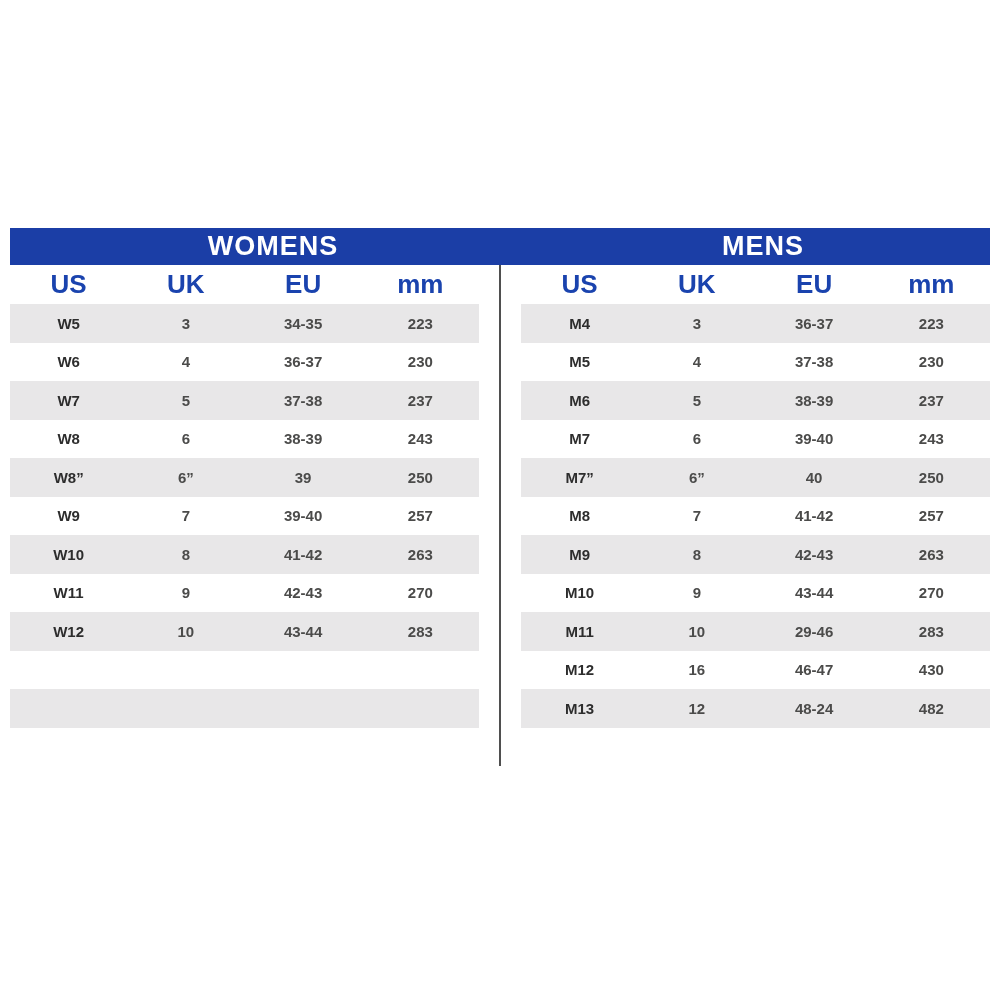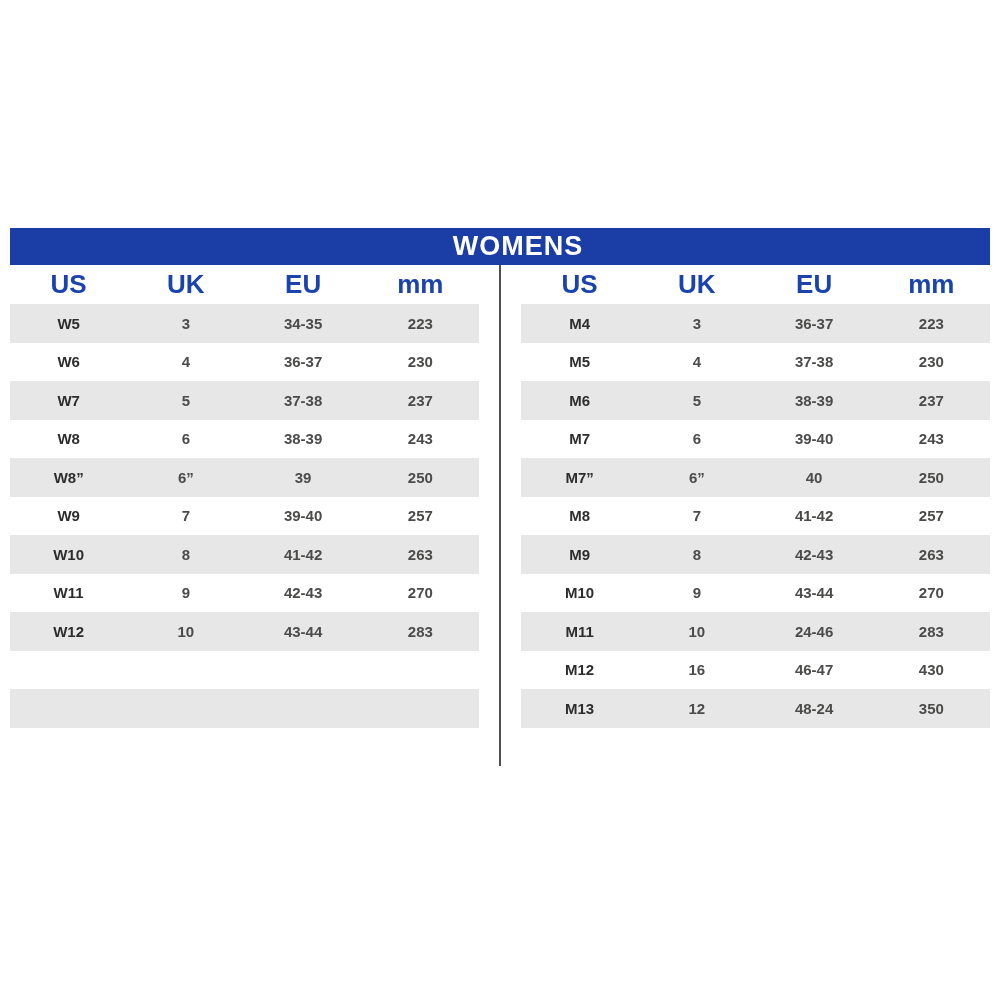--- a/index.html
+++ b/index.html
@@ -80,6 +80,7 @@
 <div class="chart-wrap">
   <div class="title-bar">
     <div class="title-half">WOMENS</div>
+    <div class="title-half">MENS</div>
   </div>
   <div class="tables-row">
     <div class="size-table">

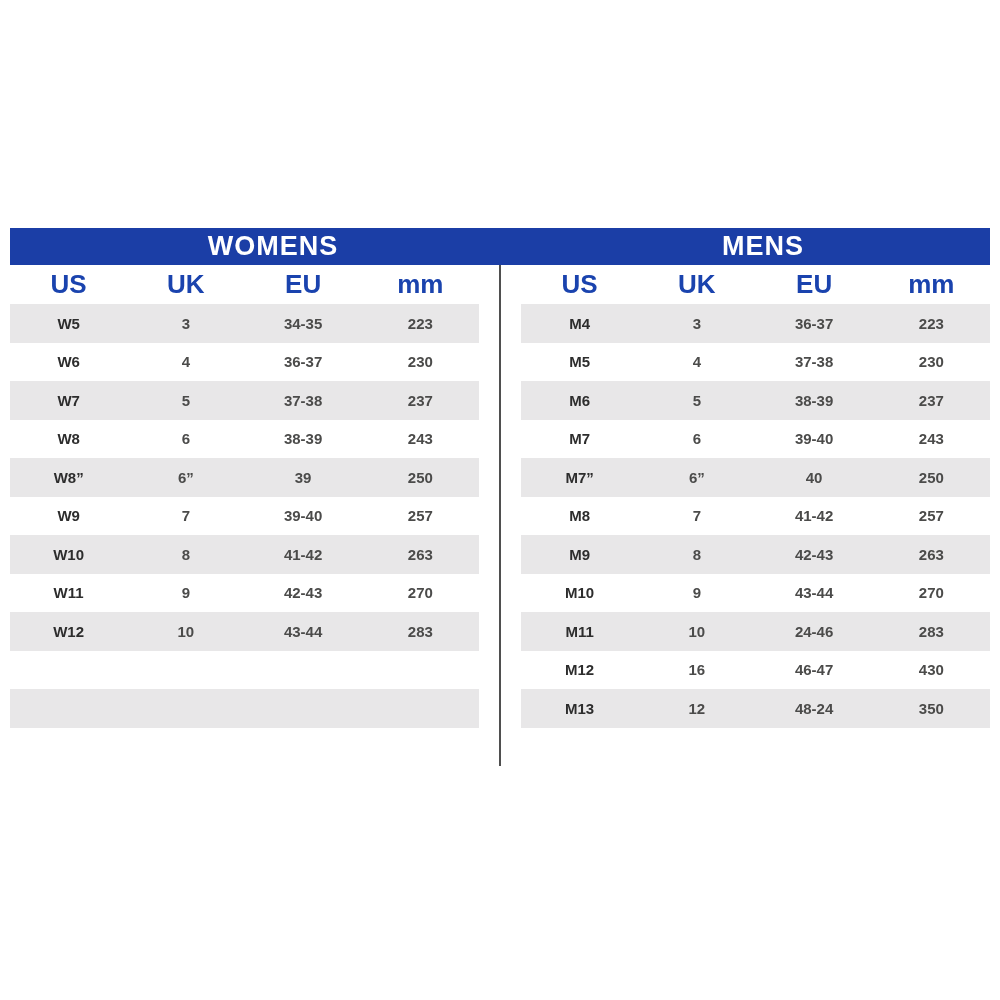--- a/index.html
+++ b/index.html
@@ -225,7 +225,7 @@
           <div class="t-row">
             <div class="cell-0">M11</div>
             <div class="cell-1">10</div>
-            <div class="cell-2">24-46</div>
+            <div class="cell-2">29-46</div>
             <div class="cell-3">283</div>
           </div>
           <div class="t-row">

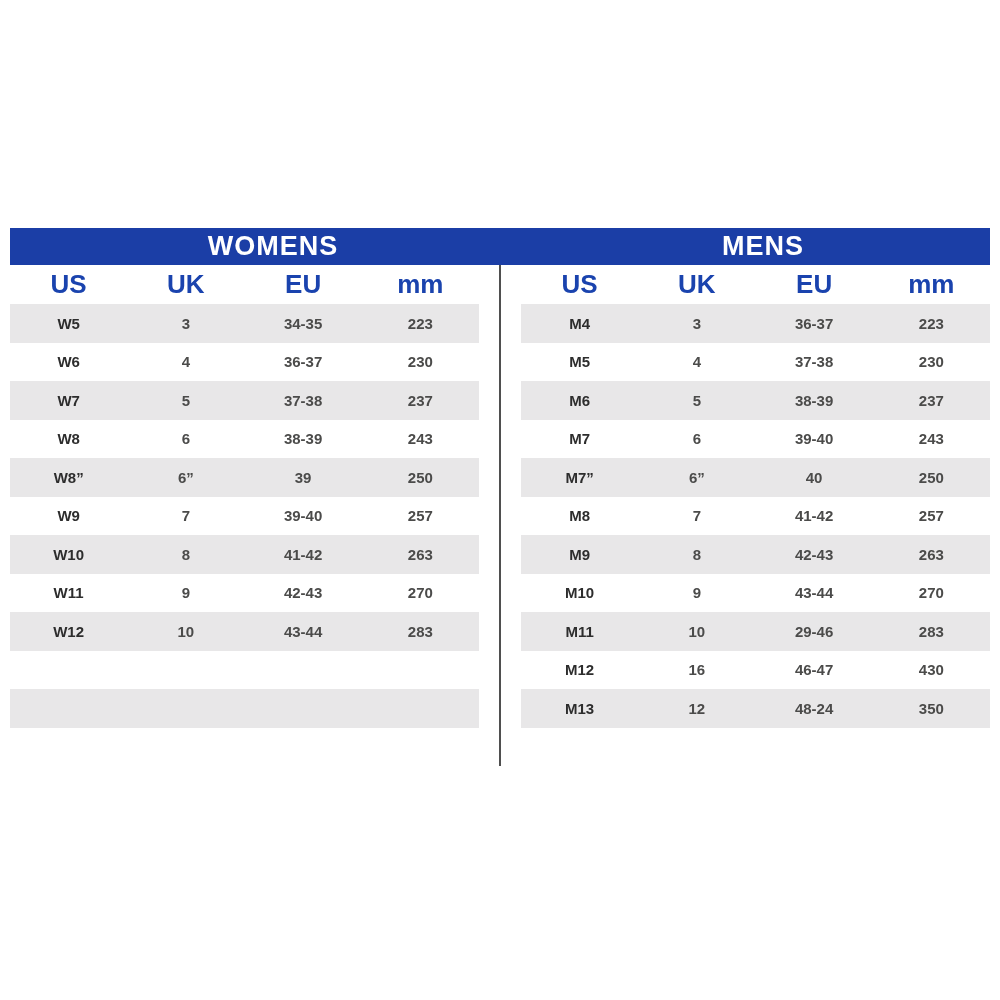--- a/index.html
+++ b/index.html
@@ -238,7 +238,7 @@
             <div class="cell-0">M13</div>
             <div class="cell-1">12</div>
             <div class="cell-2">48-24</div>
-            <div class="cell-3">350</div>
+            <div class="cell-3">482</div>
           </div>
         </div>
       </div>

